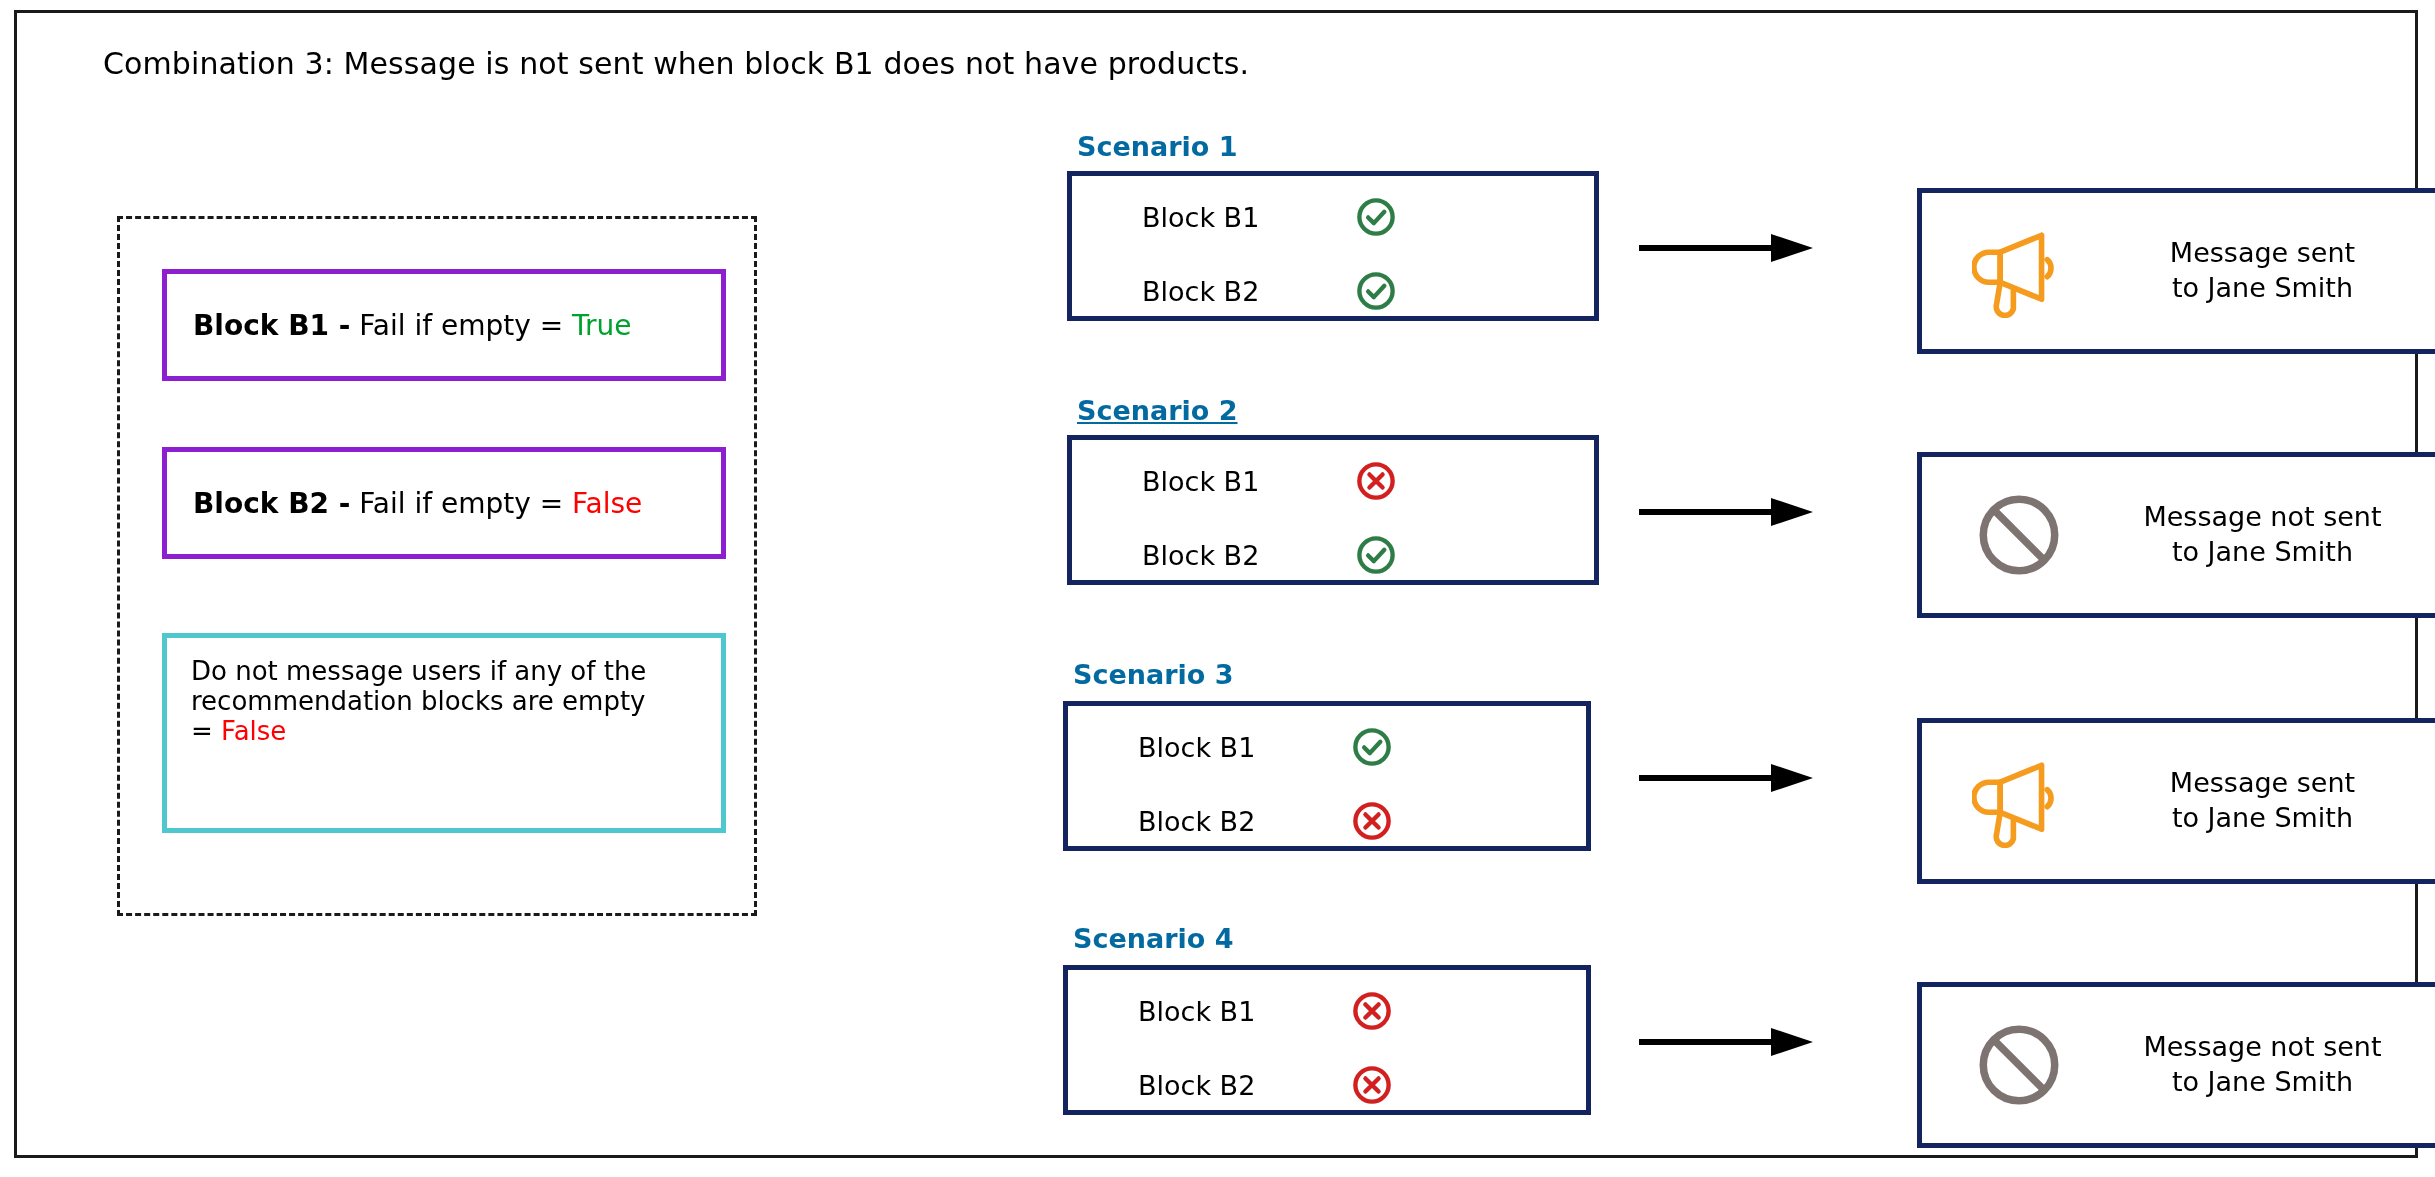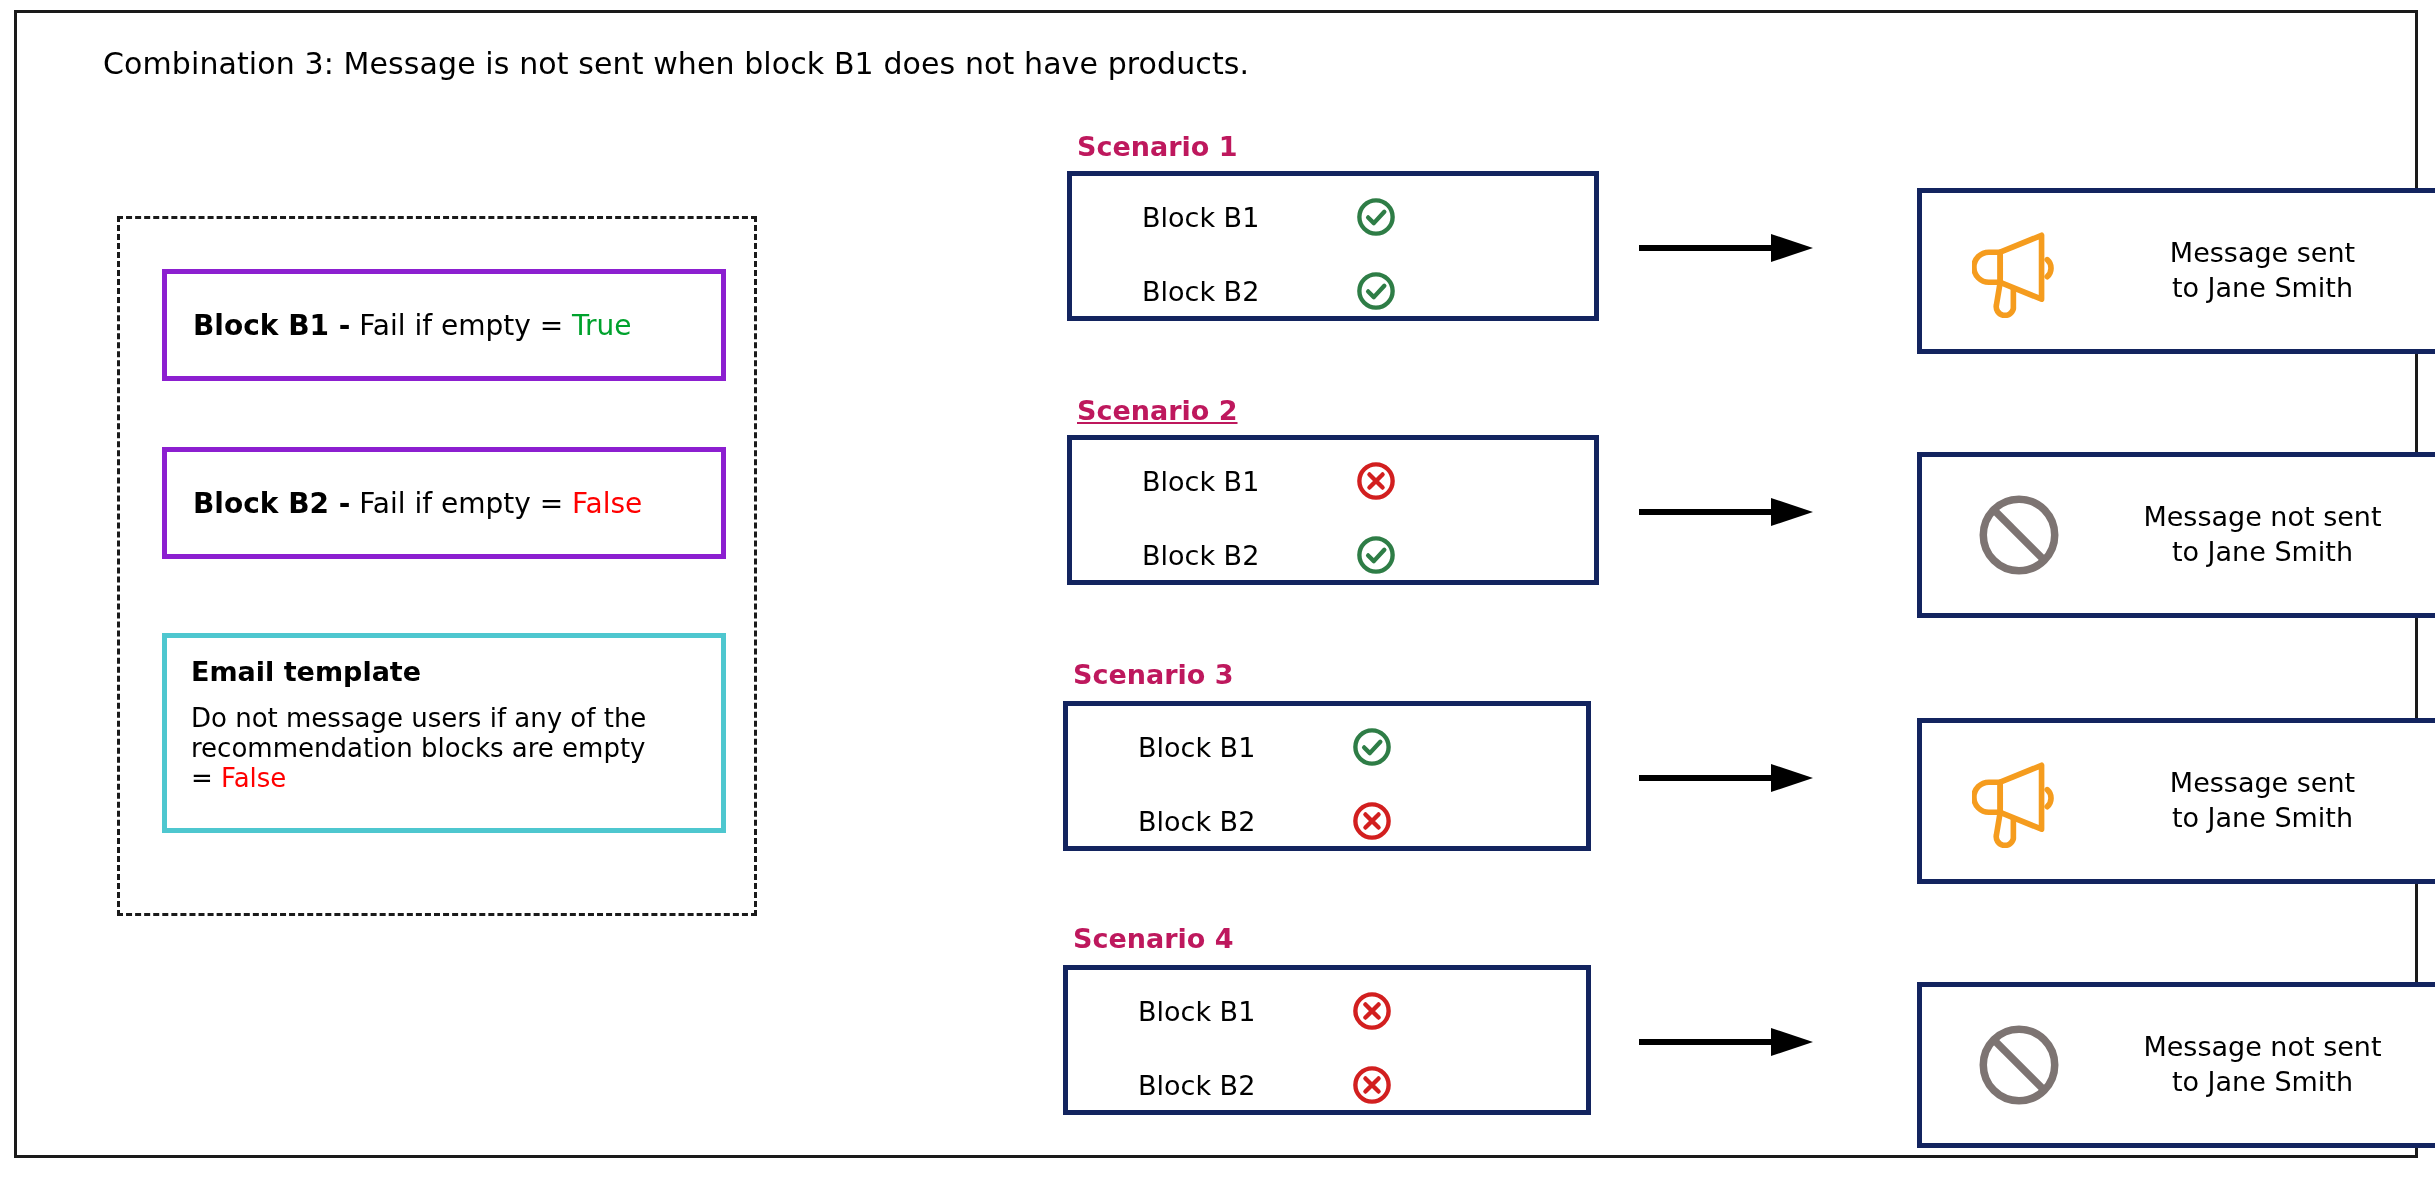--- a/index.html
+++ b/index.html
@@ -105,7 +105,7 @@
     position: absolute;
     font-size: 27px;
     font-weight: bold;
-    color: #be185d;
+    color: #0369a1;
     white-space: nowrap;
   }
 

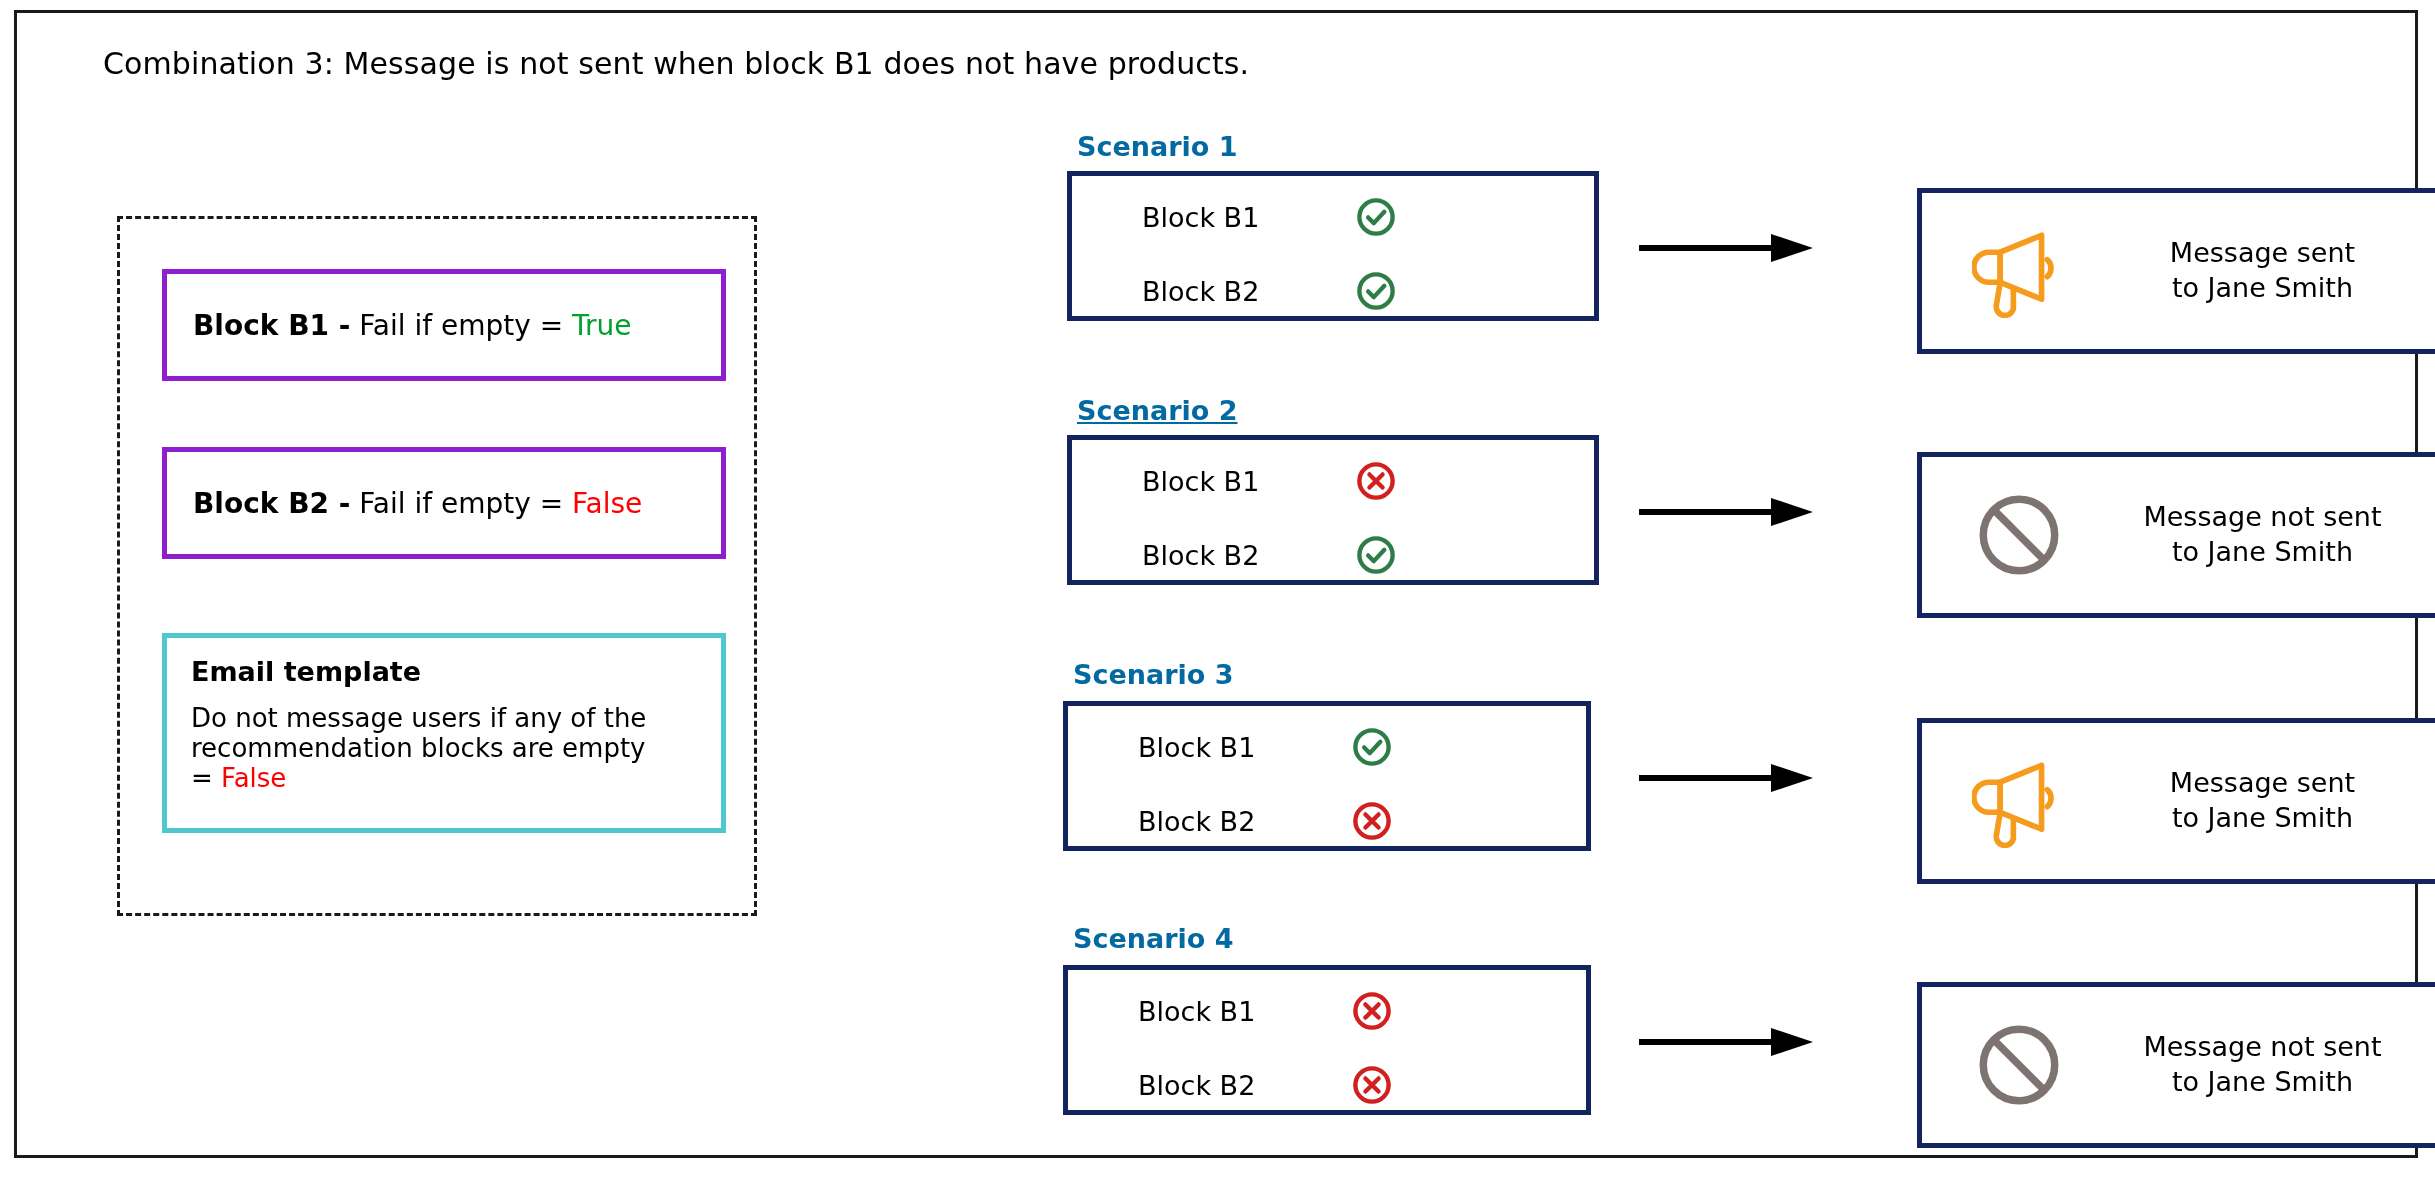--- a/index.html
+++ b/index.html
@@ -197,7 +197,6 @@
     </div>
 
     <div id="email-template-card">
-      <div id="email-template-title">Email template</div>
       <div id="email-template-body"><span>Do not message users if any of the recommendation blocks are empty = </span><span class="val-false">False</span></div>
     </div>
 

